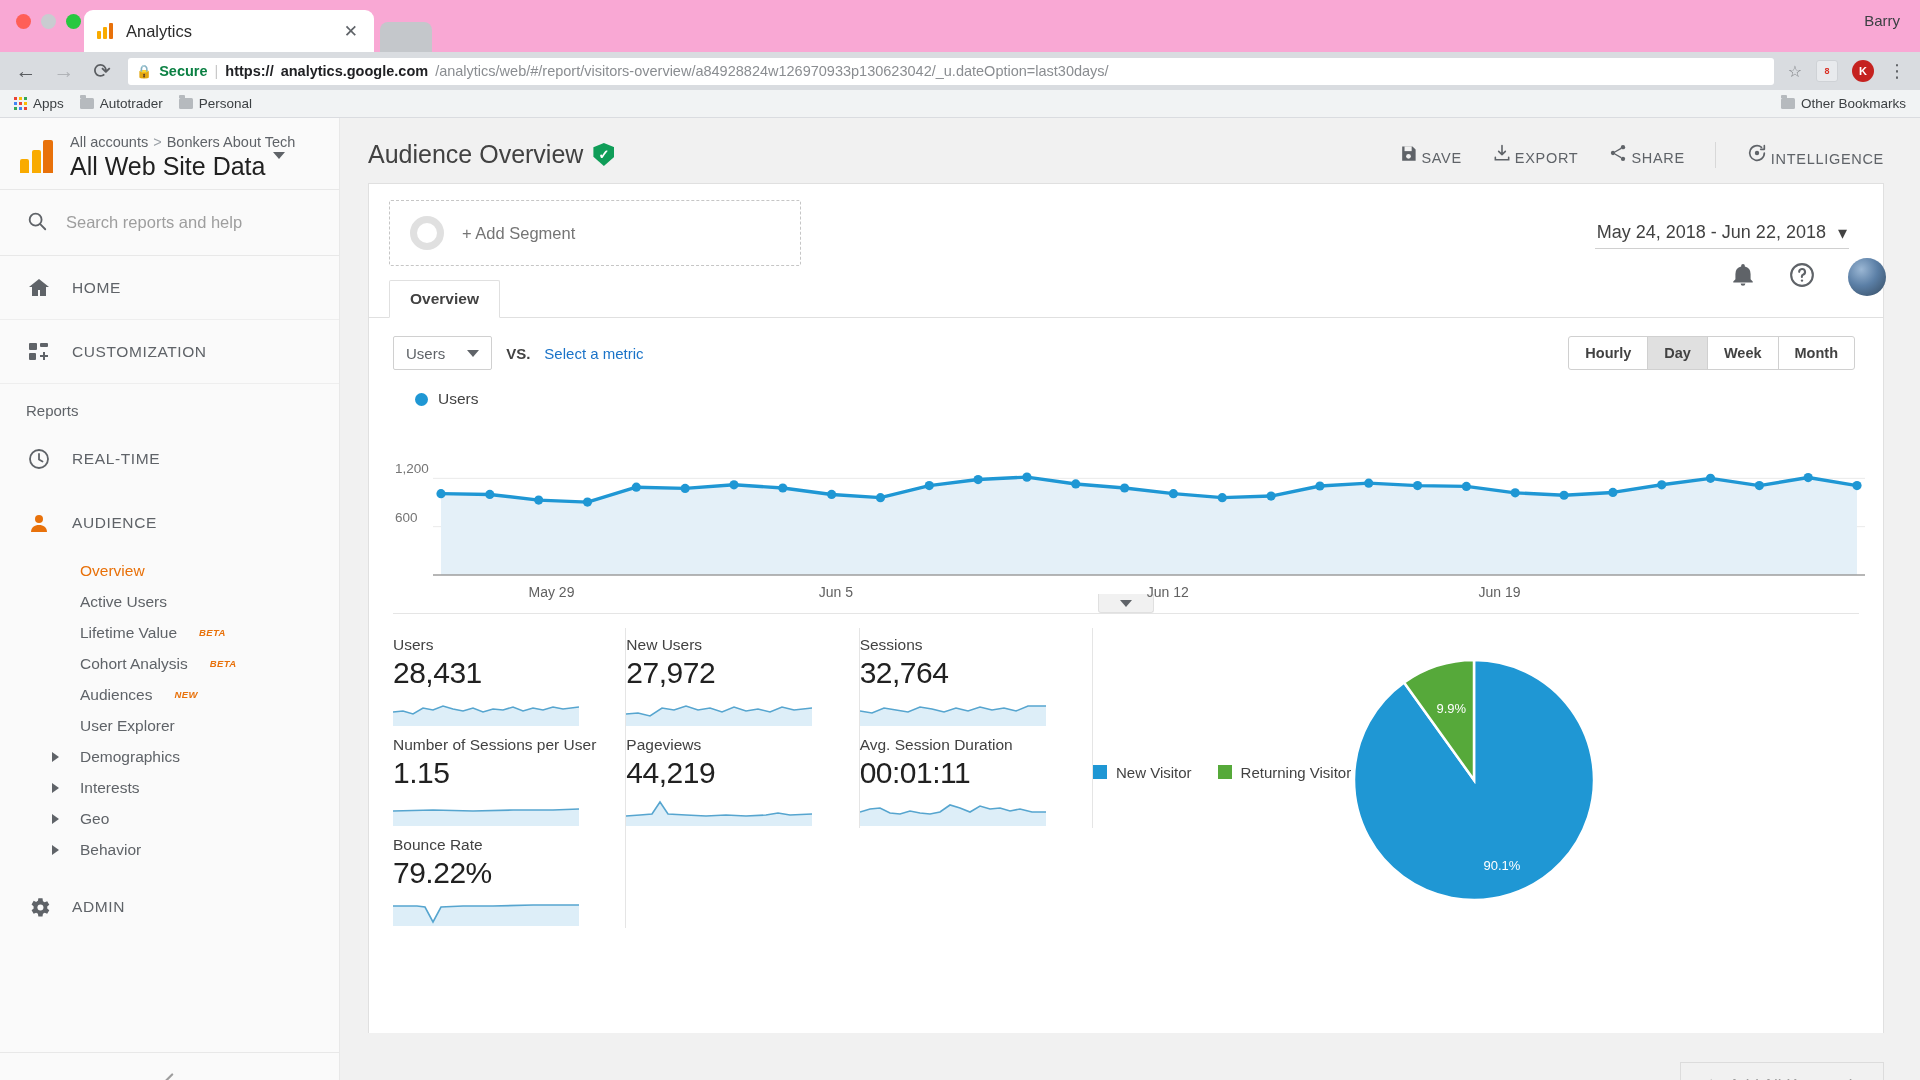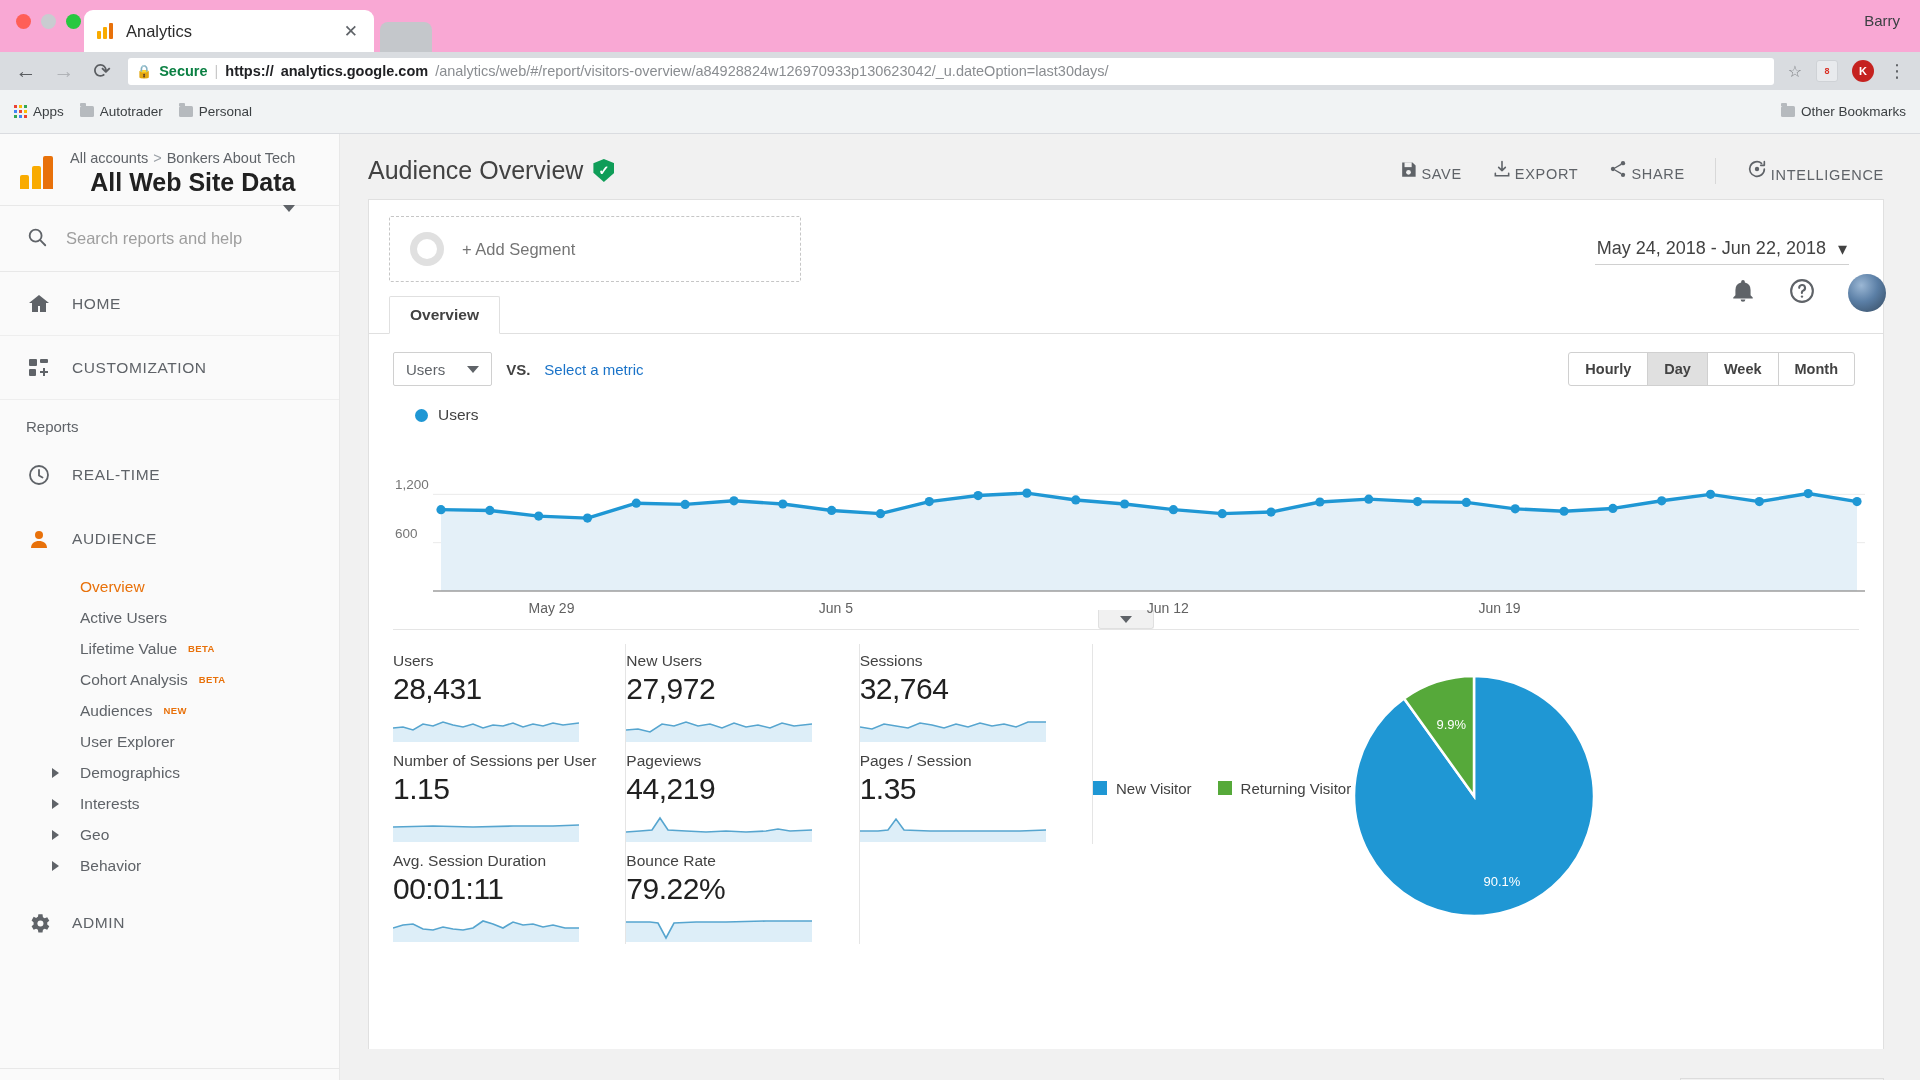--- a/index.html
+++ b/index.html
@@ -61,7 +61,7 @@
   .kebab { font-size: 18px; color: #5a5d61; cursor: pointer; letter-spacing: 0; line-height: 0.6; }
 
   .bookmarks-row {
-    height: 44px; background: #f1f3f4;
+    height: 28px; background: #f1f3f4;
     display: flex; align-items: center; padding: 0 14px; gap: 16px;
     font-size: 13.5px; color: #3c4043; border-bottom: 1px solid #dadce0;
   }

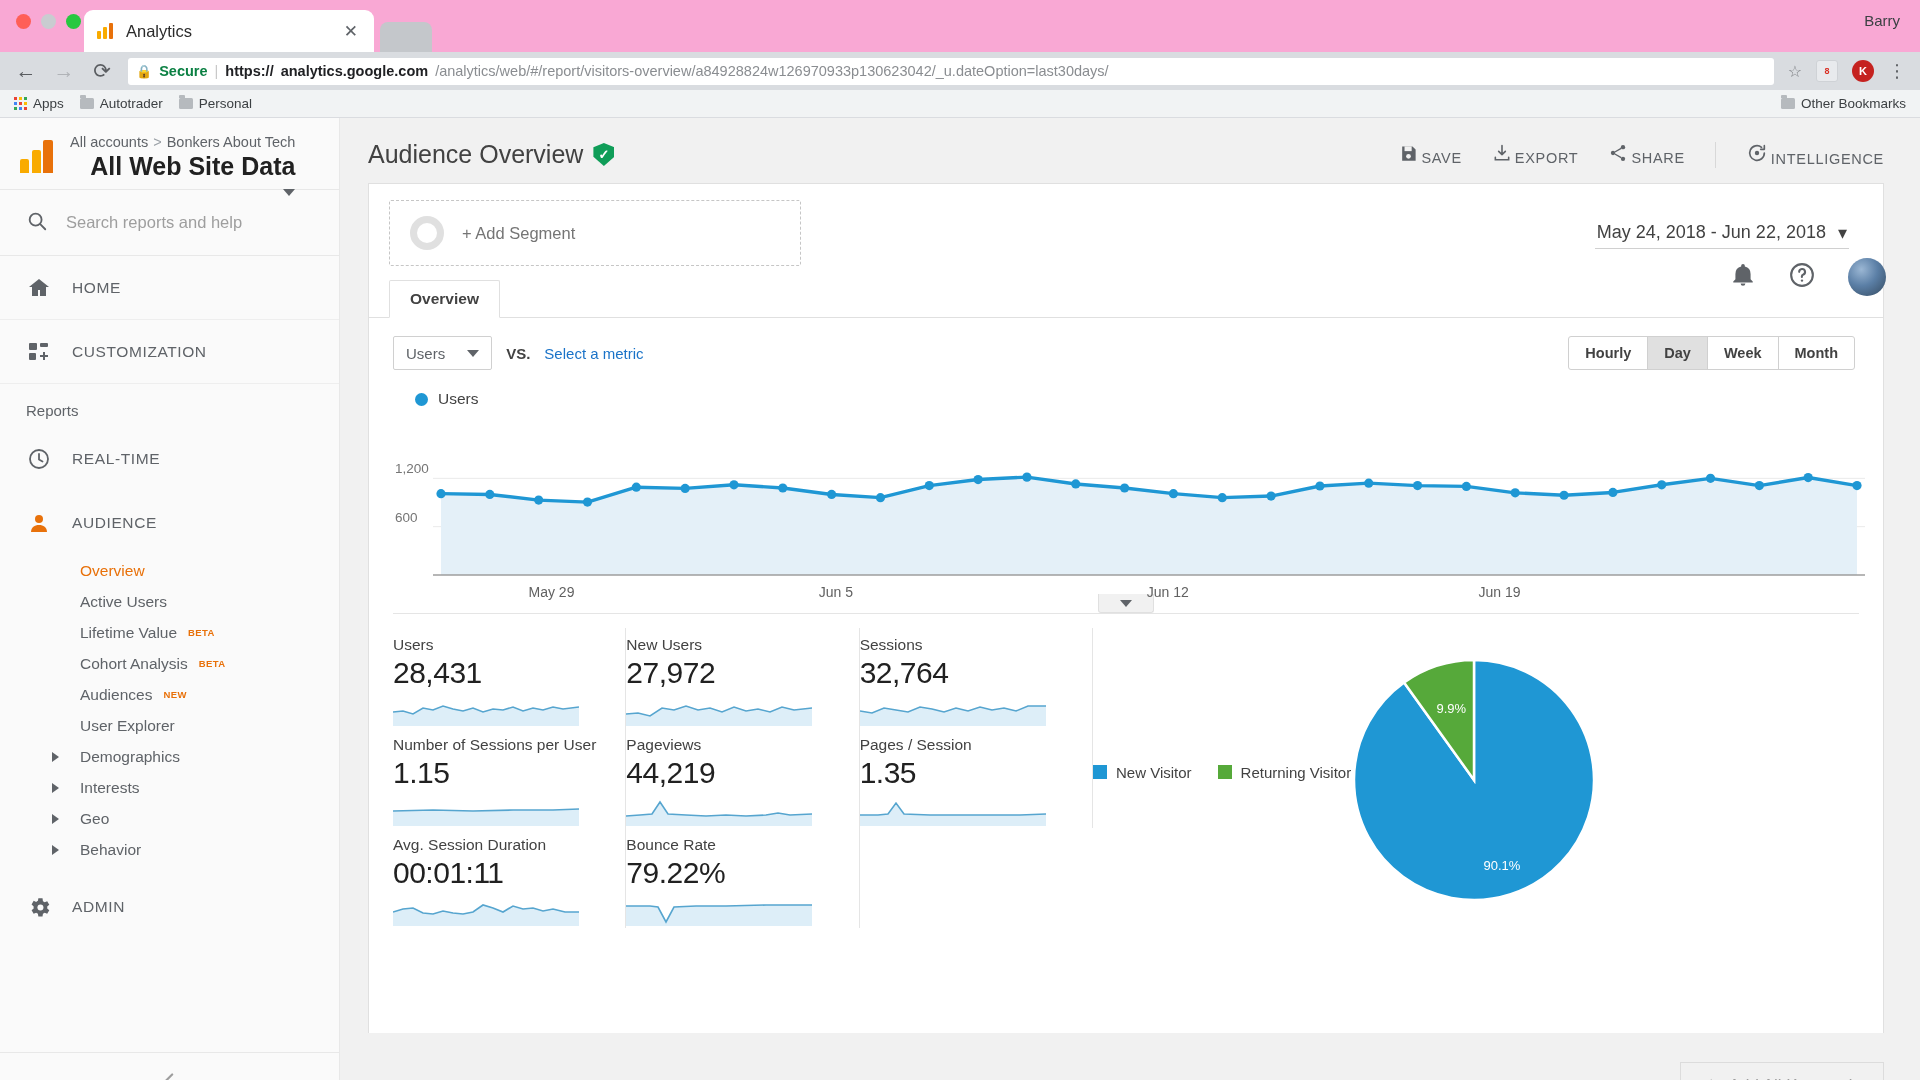--- a/index.html
+++ b/index.html
@@ -90,8 +90,8 @@
   .breadcrumb { font-size: 14.5px; color: #5f6368; margin-bottom: 2px; }
   .breadcrumb .sep { margin: 0 5px; color: #9aa0a6; }
   .breadcrumb a { color: #5f6368; text-decoration: none; cursor: pointer; }
-  .property-name { font-size: 25px; color: #212121; font-weight: 700; display: flex;
-                   align-items: flex-end; gap: 8px; cursor: pointer; flex-direction: column; }
+  .property-name { font-size: 25px; color: #212121; font-weight: 400; display: flex;
+                   align-items: flex-start; gap: 8px; cursor: pointer; }
   .caret-down { width: 0; height: 0; border-left: 6px solid transparent; border-right: 6px solid transparent;
                 border-top: 7px solid #5f6368; display: inline-block; }
 

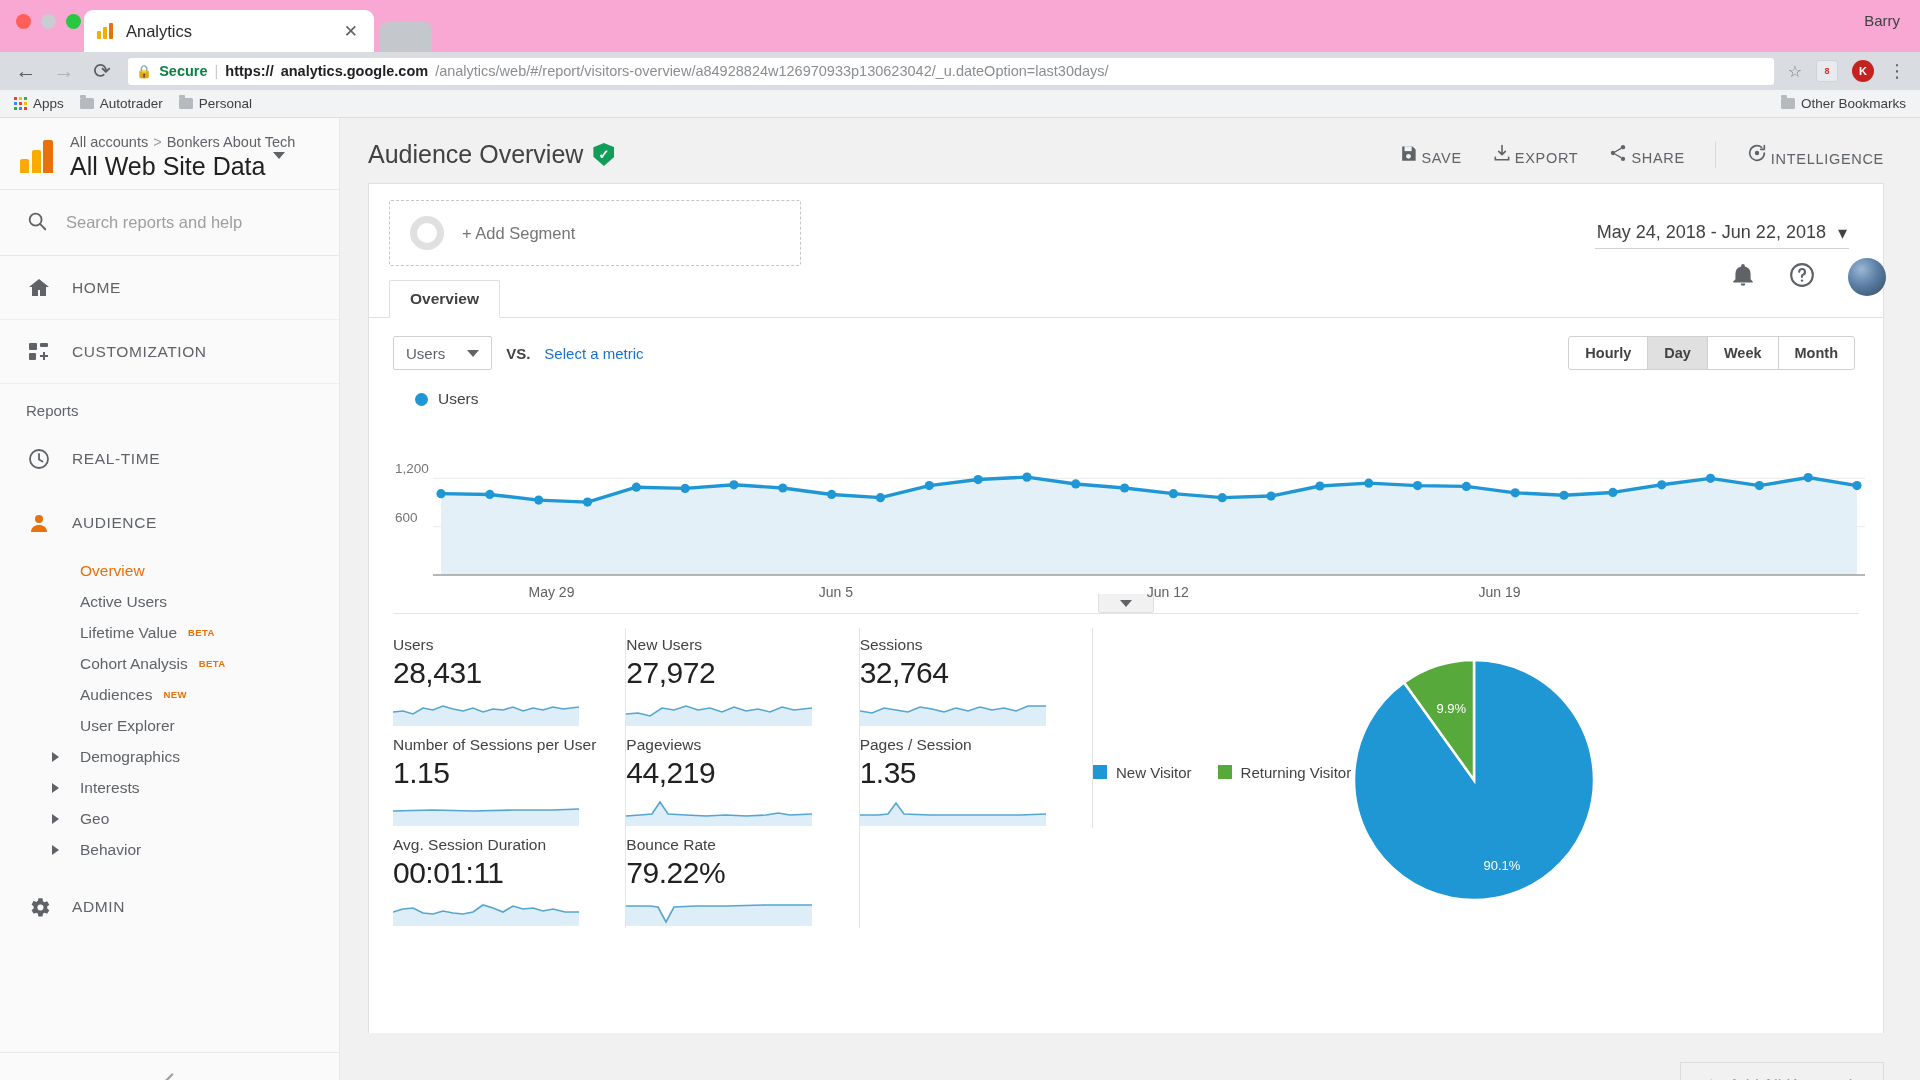--- a/index.html
+++ b/index.html
@@ -116,8 +116,8 @@
   .sub-item .arrow { position: absolute; left: 52px; width: 0; height: 0;
                      border-top: 5px solid transparent; border-bottom: 5px solid transparent;
                      border-left: 7px solid #5f6368; }
-  .badge { font-size: 9.5px; color: #e8710a; font-weight: bold; margin-left: 11px;
-           vertical-align: super; letter-spacing: 0.4px; }
+  .badge { font-size: 9.5px; color: #e8710a; font-weight: bold; margin-left: 22px;
+           vertical-align: super; letter-spacing: 0.4px; font-style: italic; }
 
   .collapse-btn { position: absolute; bottom: 0; left: 0; width: 340px; height: 56px;
                   display: flex; align-items: center; justify-content: center;

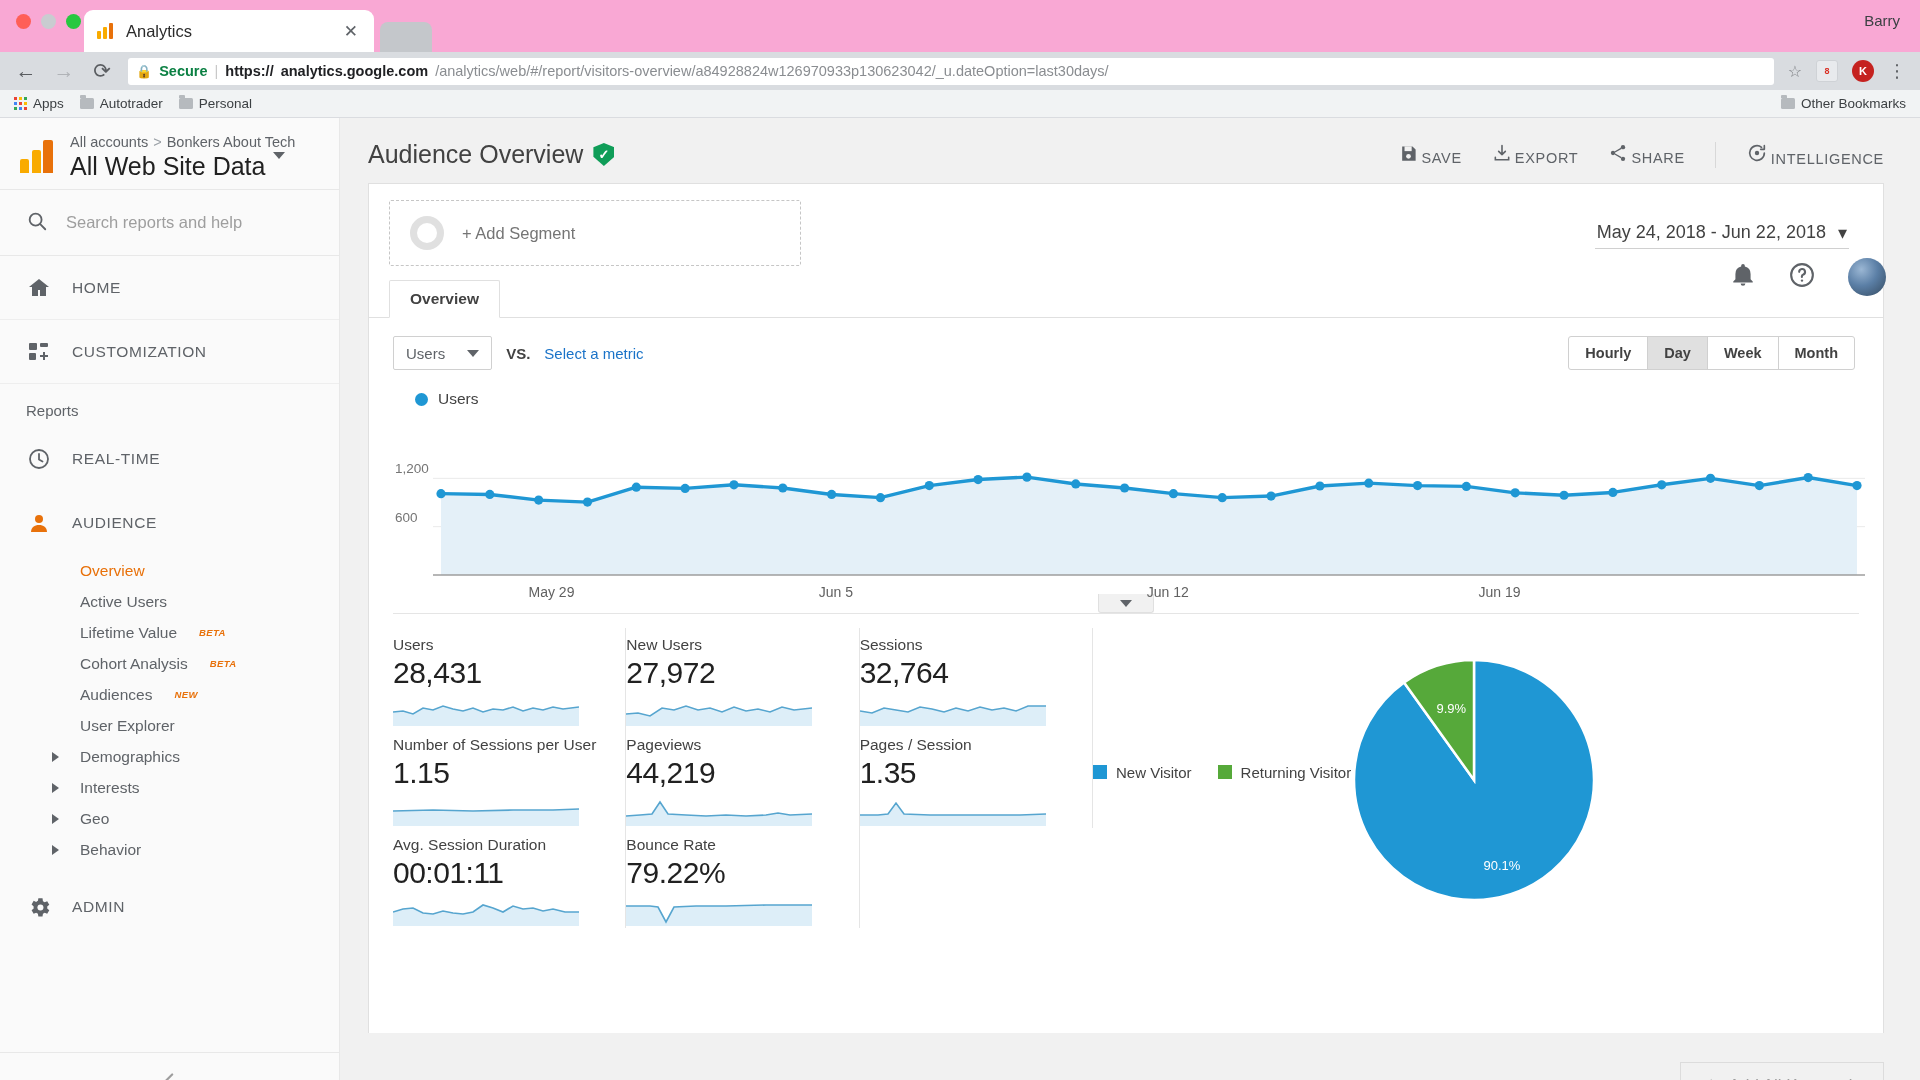--- a/index.html
+++ b/index.html
@@ -624,14 +624,6 @@
             </svg>
           </div>
 
-          <div class="kpi bordered">
-            <div class="kpi-name">Pages / Session</div>
-            <div class="kpi-val">1.35</div>
-            <svg class="spark" viewBox="0 0 186 30" preserveAspectRatio="none">
-              <path d="M0 19 L18 19 L28 18 L36 7 L44 18 L70 19 L100 19 L130 19 L160 19 L186 18 L186 30 L0 30 Z" fill="#ddeef8"></path>
-              <path d="M0 19 L18 19 L28 18 L36 7 L44 18 L70 19 L100 19 L130 19 L160 19 L186 18" fill="none" stroke="#56a5cf" stroke-width="1.6"></path>
-            </svg>
-          </div>
 
           <div class="kpi bordered">
             <div class="kpi-name">Avg. Session Duration</div>

